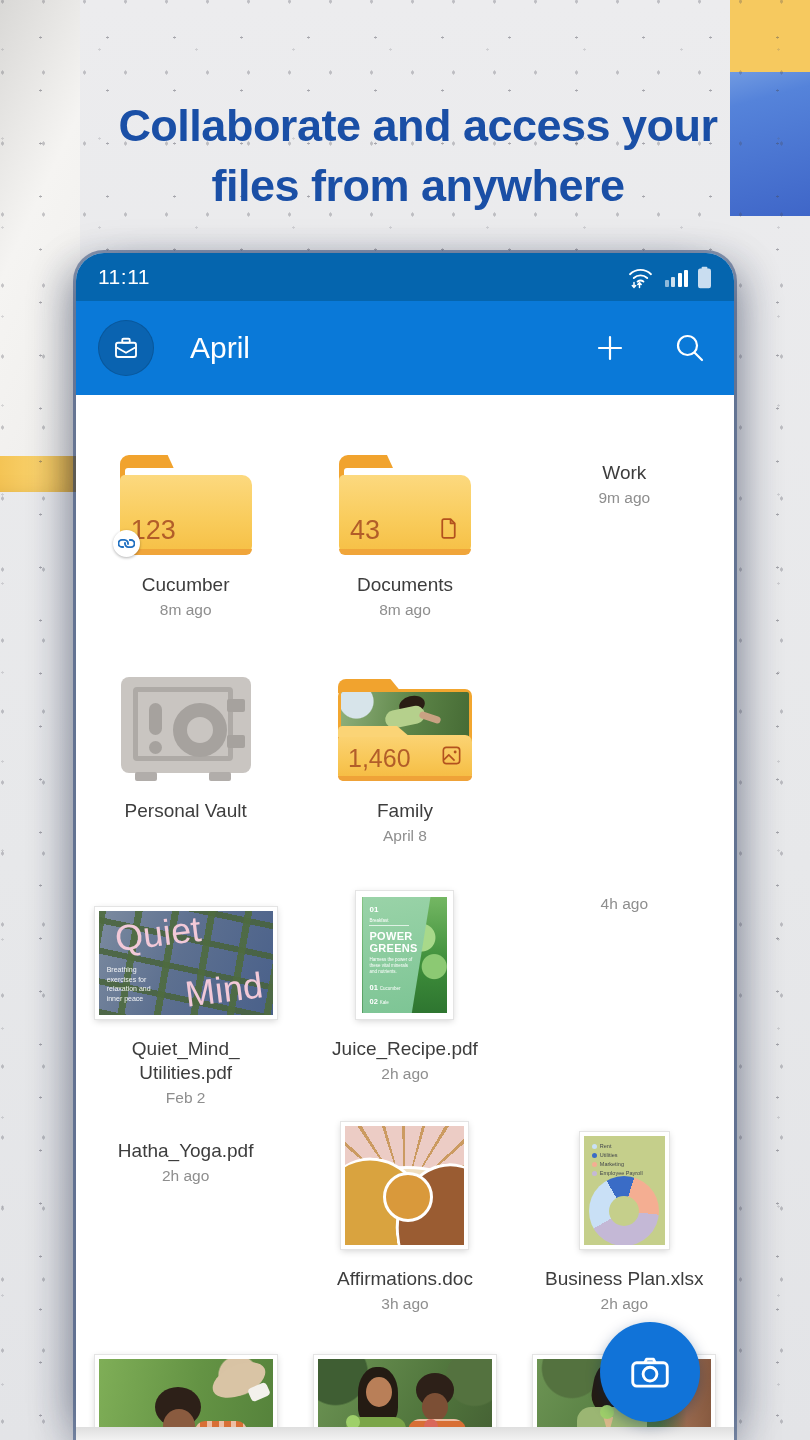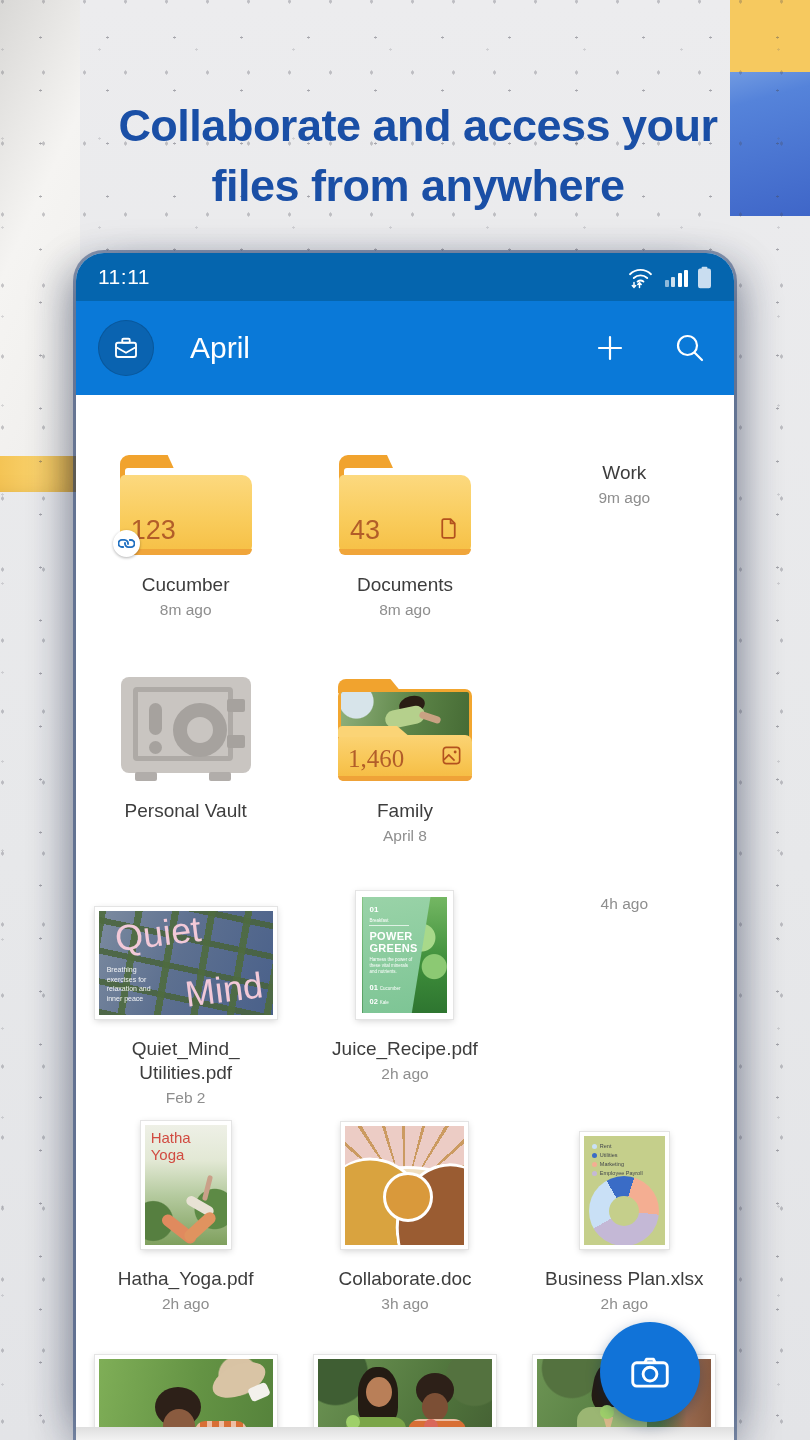--- a/index.html
+++ b/index.html
@@ -76,7 +76,7 @@
     background:#fff;display:flex;align-items:center;justify-content:center;
     box-shadow:0 1px 3px rgba(0,0,0,.3);}
   
-  .mfolder{position:relative;width:134px;height:102px;font-family:Liberation Serif, serif;}
+  .mfolder{position:relative;width:134px;height:102px;}
   .mf-back{position:absolute;top:10px;left:0;right:0;bottom:0;background:#f2a62f;border-radius:7px;}
   .mf-back::before{content:"";position:absolute;top:-10px;left:0;width:64px;height:14px;
     background:#f1a32e;border-radius:8px 12px 0 0;clip-path:polygon(0 0,82% 0,100% 100%,0 100%);}

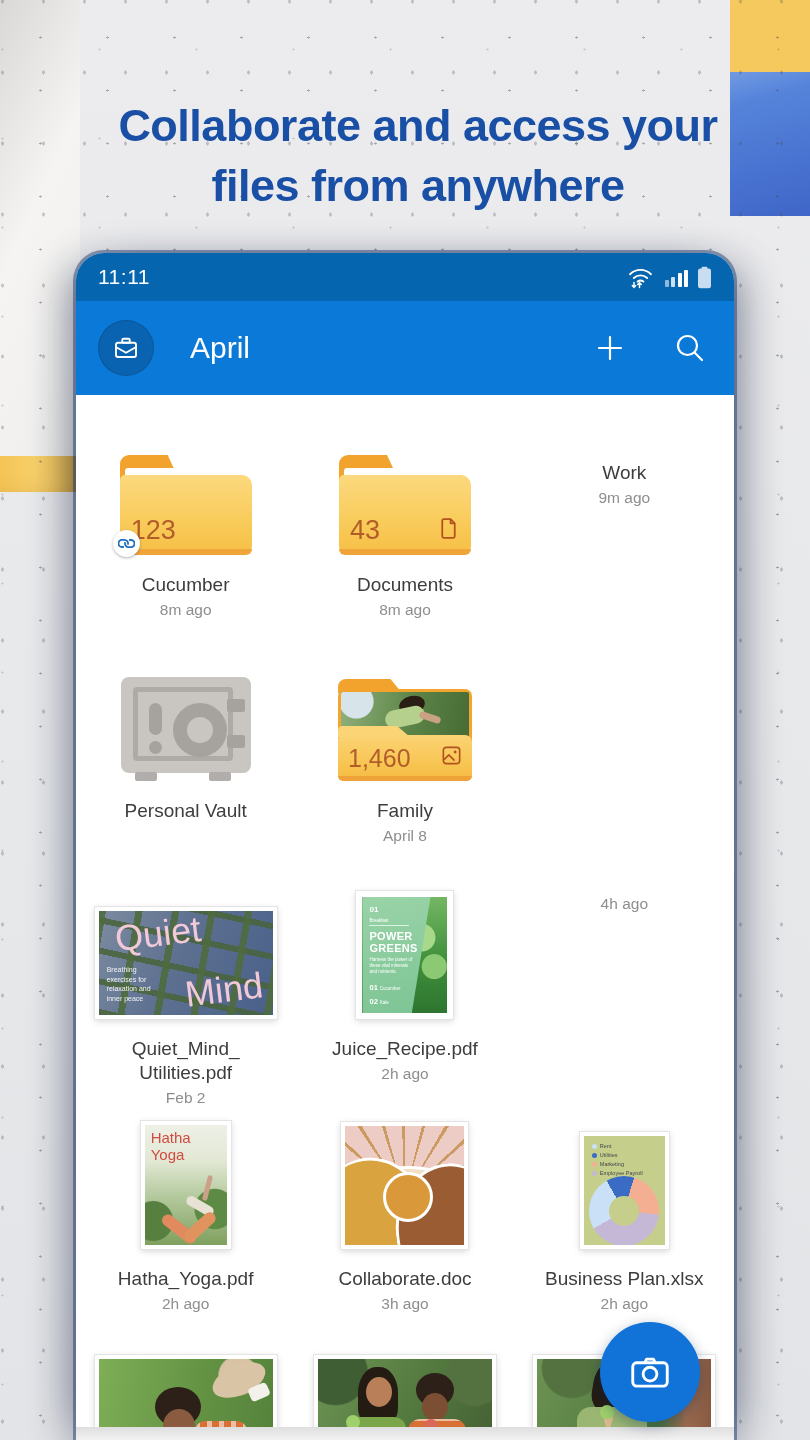--- a/index.html
+++ b/index.html
@@ -430,16 +430,6 @@
 
     <div class="row row-4">
       <div class="cell">
-        <div class="thumb-area h128">
-          <div class="frame art-hatha">
-            <span class="hatha-title">Hatha
-Yoga</span>
-            <div class="hatha-torso"></div>
-              <div class="hatha-arm"></div>
-            <div class="hatha-leg1"></div>
-              <div class="hatha-leg2"></div>
-          </div>
-        </div>
         <div class="tile-name">Hatha_Yoga.pdf</div>
         <div class="tile-meta">2h ago</div>
       </div>

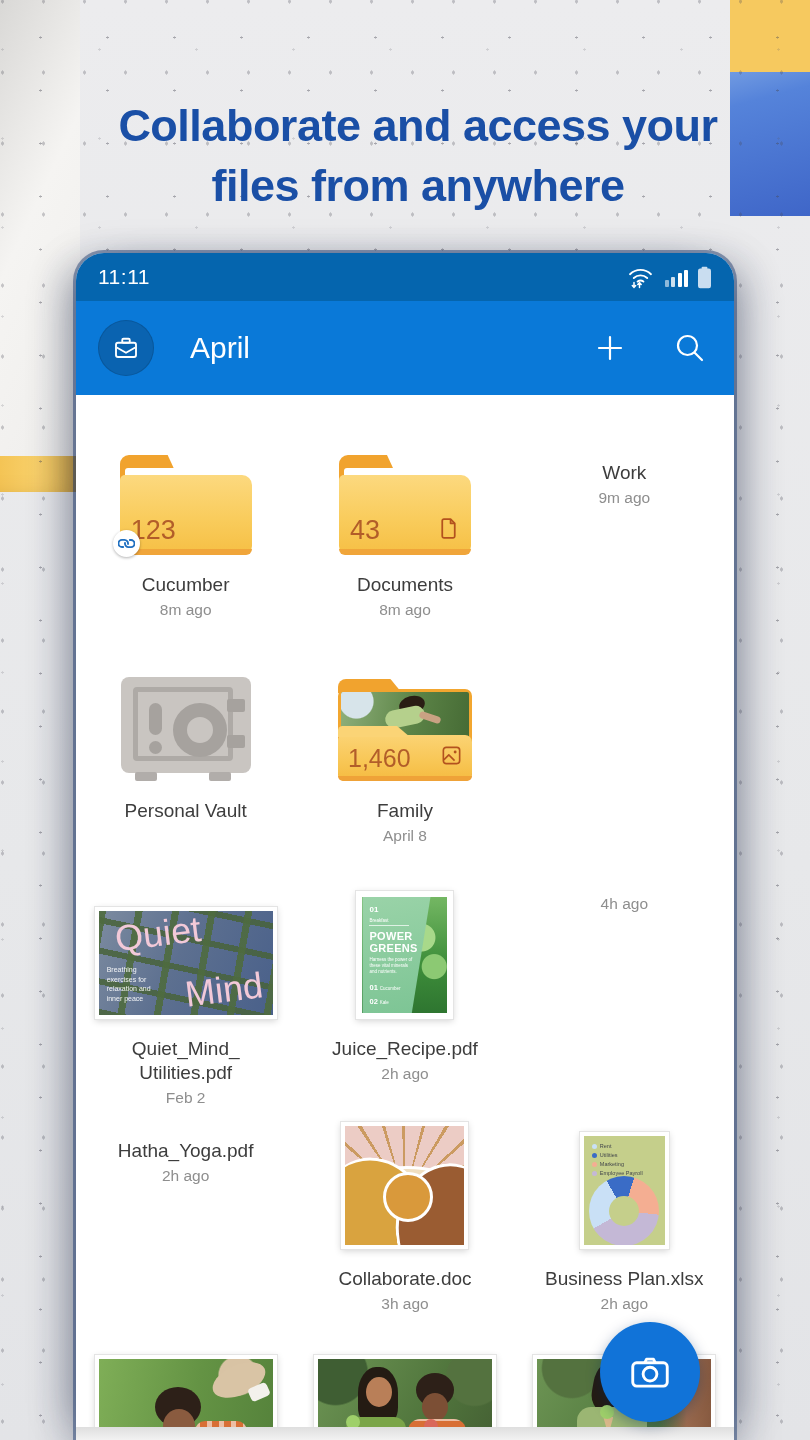--- a/index.html
+++ b/index.html
@@ -443,7 +443,7 @@
             <div class="aff-sun"></div>
           </div>
         </div>
-        <div class="tile-name">Collaborate.doc</div>
+        <div class="tile-name">Affirmations.doc</div>
         <div class="tile-meta">3h ago</div>
       </div>
       <div class="cell">

